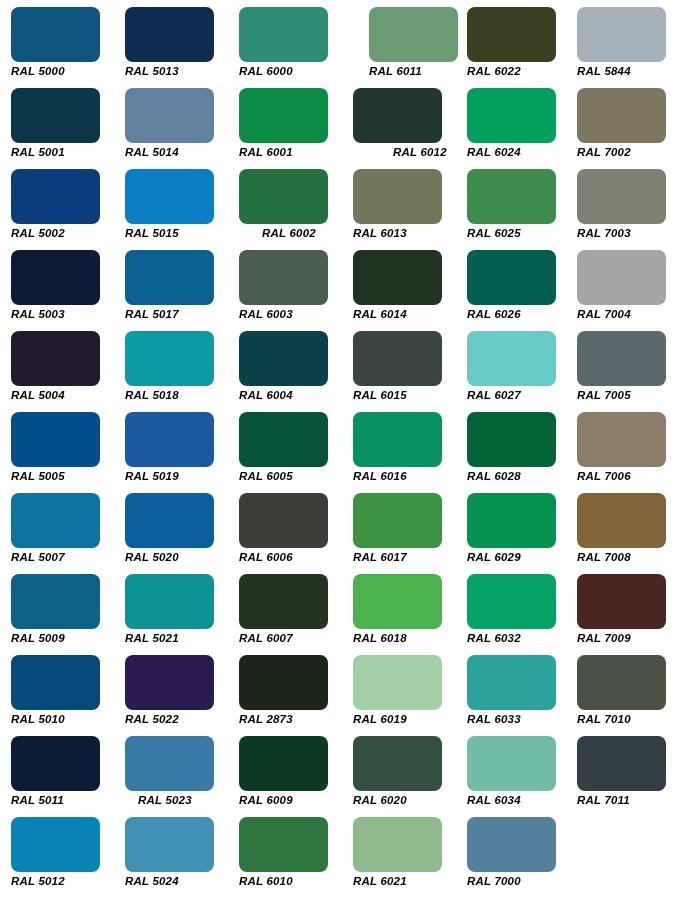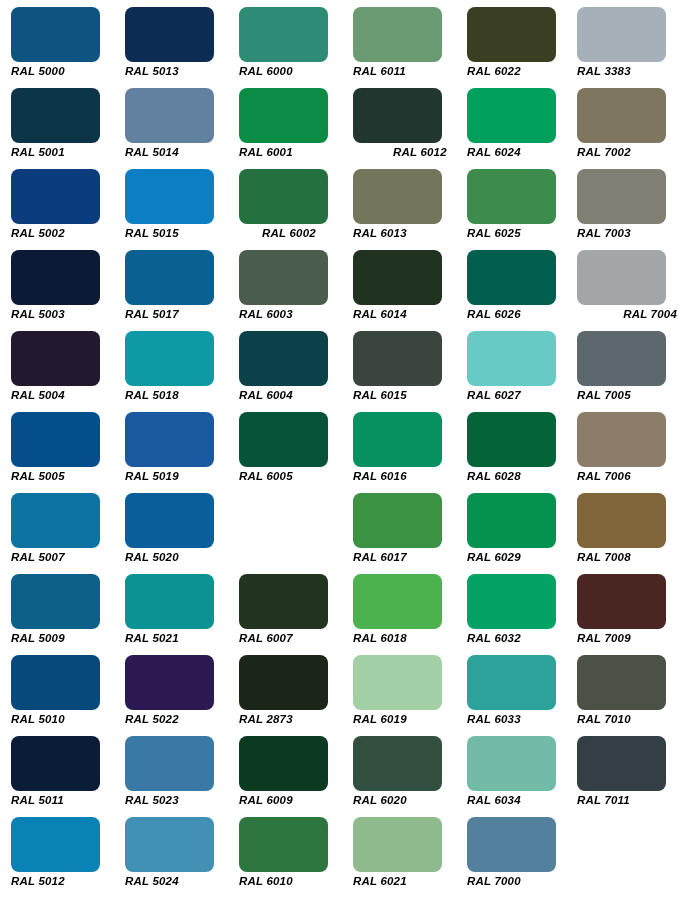--- a/index.html
+++ b/index.html
@@ -59,7 +59,7 @@
       <div class="swatch-chip" style="background: rgb(46, 139, 116); border-radius: 8px;"></div>
       <div class="swatch-label" style="color: rgb(0, 0, 0);">RAL 6000</div>
     </div>
-    <div class="swatch-cell" style="left: 342px; top: 0px; width: 114px;">
+    <div class="swatch-cell" style="left: 358px; top: 0px; width: 114px;">
       <div class="swatch-chip" style="background: rgb(107, 155, 114); border-radius: 8px;"></div>
       <div class="swatch-label" style="color: rgb(0, 0, 0);">RAL 6011</div>
     </div>

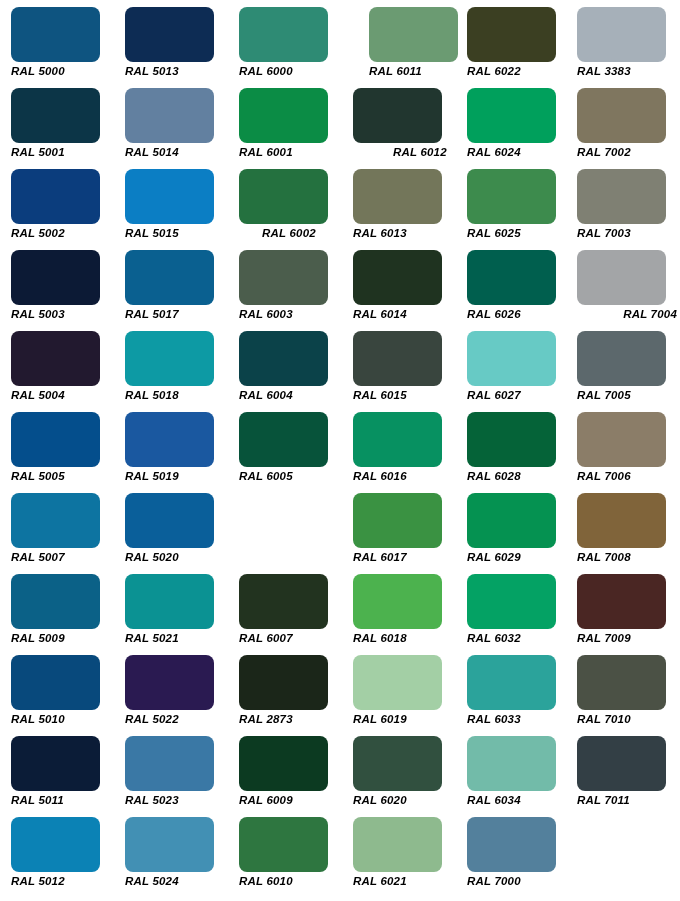--- a/index.html
+++ b/index.html
@@ -69,7 +69,7 @@
     </div>
     <div class="swatch-cell" style="left: 566px; top: 0px; width: 114px;">
       <div class="swatch-chip" style="background: rgb(166, 176, 185); border-radius: 8px;"></div>
-      <div class="swatch-label" style="color: rgb(0, 0, 0);">RAL 3383</div>
+      <div class="swatch-label" style="color: rgb(0, 0, 0);">RAL 5844</div>
     </div>
     <div class="swatch-cell" style="left: 0px; top: 81px; width: 114px;">
       <div class="swatch-chip" style="background: rgb(12, 53, 71); border-radius: 8px;"></div>

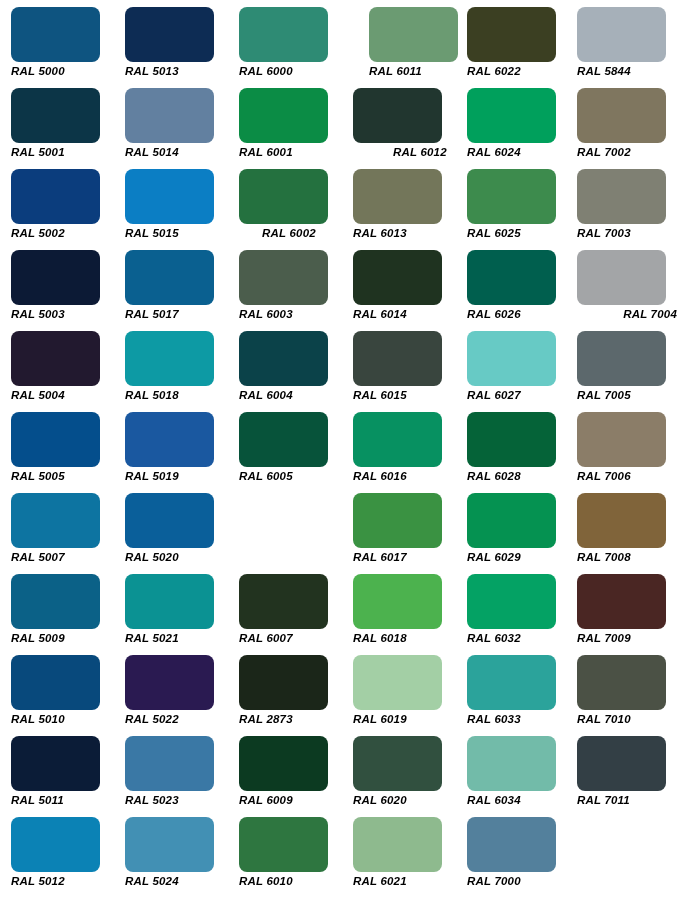--- a/index.html
+++ b/index.html
@@ -139,7 +139,7 @@
       <div class="swatch-chip" style="background: rgb(0, 95, 78); border-radius: 8px;"></div>
       <div class="swatch-label" style="color: rgb(0, 0, 0);">RAL 6026</div>
     </div>
-    <div class="swatch-cell" style="left: 566px; top: 243px; width: 114px; text-align: right;">
+    <div class="swatch-cell" style="left: 566px; top: 243px; width: 114px;">
       <div class="swatch-chip" style="background: rgb(163, 165, 167); border-radius: 8px;"></div>
       <div class="swatch-label" style="color: rgb(0, 0, 0);">RAL 7004</div>
     </div>

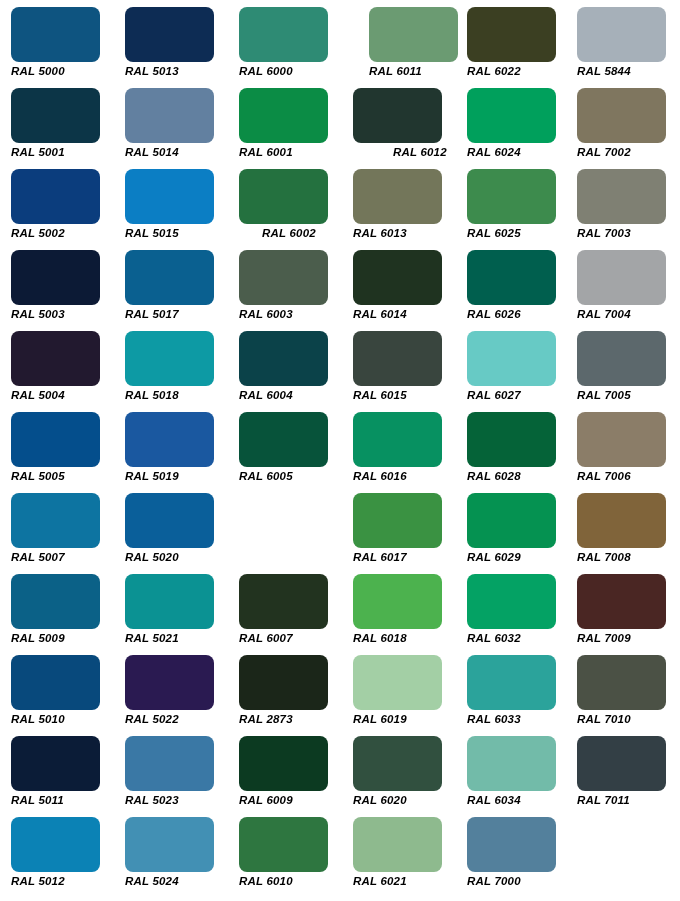--- a/index.html
+++ b/index.html
@@ -199,6 +199,10 @@
       <div class="swatch-chip" style="background: rgb(10, 95, 154); border-radius: 8px;"></div>
       <div class="swatch-label" style="color: rgb(0, 0, 0);">RAL 5020</div>
     </div>
+    <div class="swatch-cell" style="left: 228px; top: 486px; width: 114px;">
+      <div class="swatch-chip" style="background: rgb(59, 63, 56); border-radius: 8px;"></div>
+      <div class="swatch-label" style="color: rgb(0, 0, 0);">RAL 6006</div>
+    </div>
     <div class="swatch-cell" style="left: 342px; top: 486px; width: 114px;">
       <div class="swatch-chip" style="background: rgb(58, 146, 66); border-radius: 8px;"></div>
       <div class="swatch-label" style="color: rgb(0, 0, 0);">RAL 6017</div>

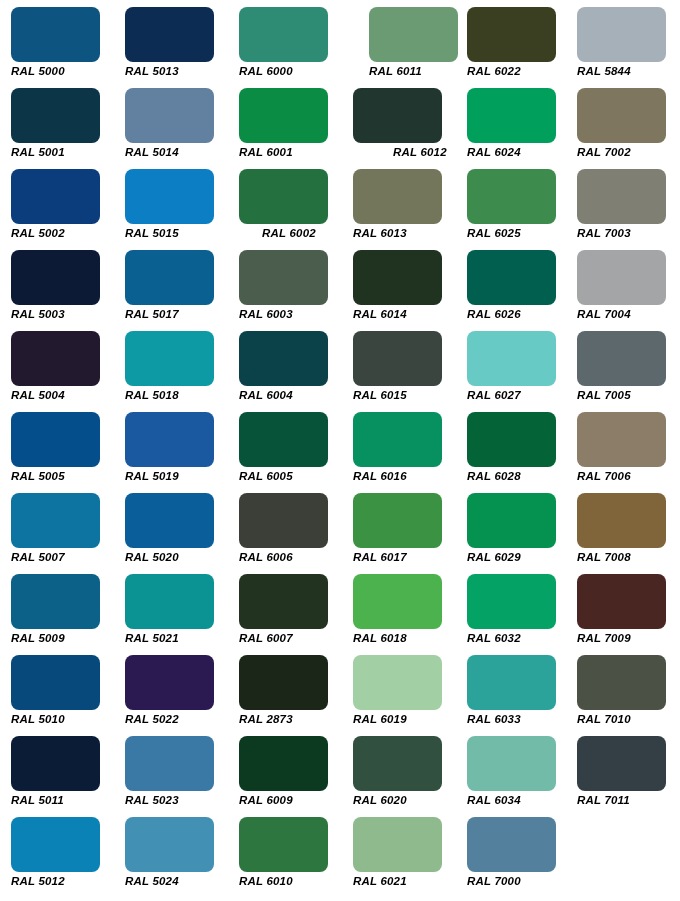--- a/index.html
+++ b/index.html
@@ -269,7 +269,7 @@
     </div>
     <div class="swatch-cell" style="left: 114px; top: 729px; width: 114px;">
       <div class="swatch-chip" style="background: rgb(58, 120, 165); border-radius: 8px;"></div>
-      <div class="swatch-label" style="color: rgb(0, 0, 0);">RAL 5023</div>
+      <div class="swatch-label" style="color: rgb(0, 0, 0); margin-left: 13px;">RAL 5023</div>
     </div>
     <div class="swatch-cell" style="left: 228px; top: 729px; width: 114px;">
       <div class="swatch-chip" style="background: rgb(12, 58, 33); border-radius: 8px;"></div>

